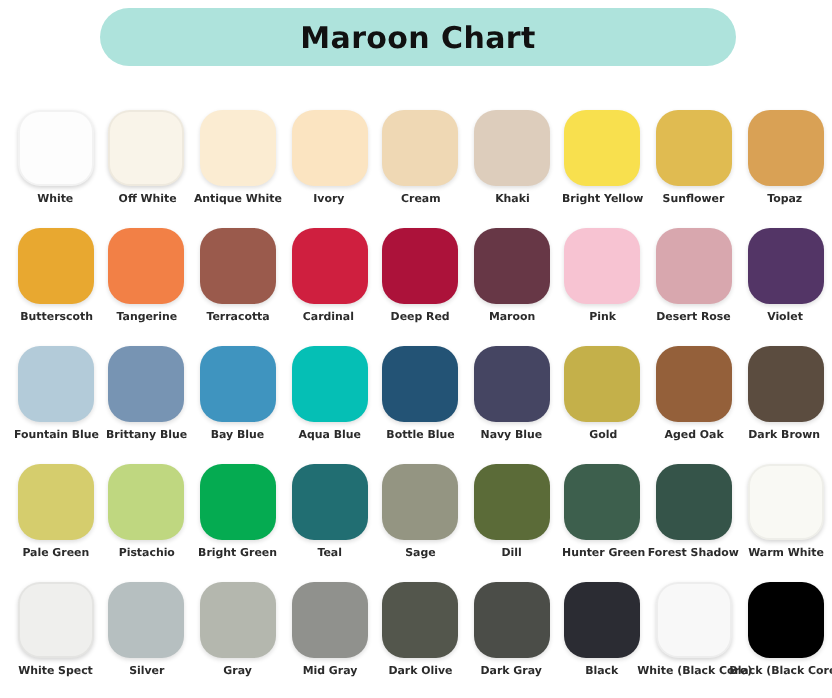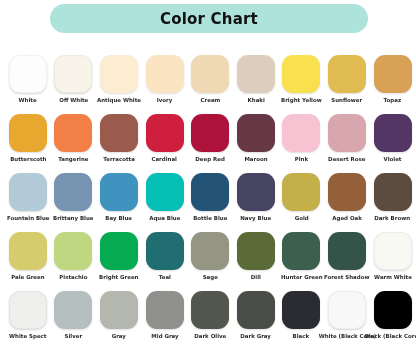--- a/index.html
+++ b/index.html
@@ -88,7 +88,7 @@
 <div id="chart-root">
 
   <div class="title-bar">
-    <div class="title-text">Color Chart</div>
+    <div class="title-text">Maroon Chart</div>
   </div>
 
   <div class="grid">

